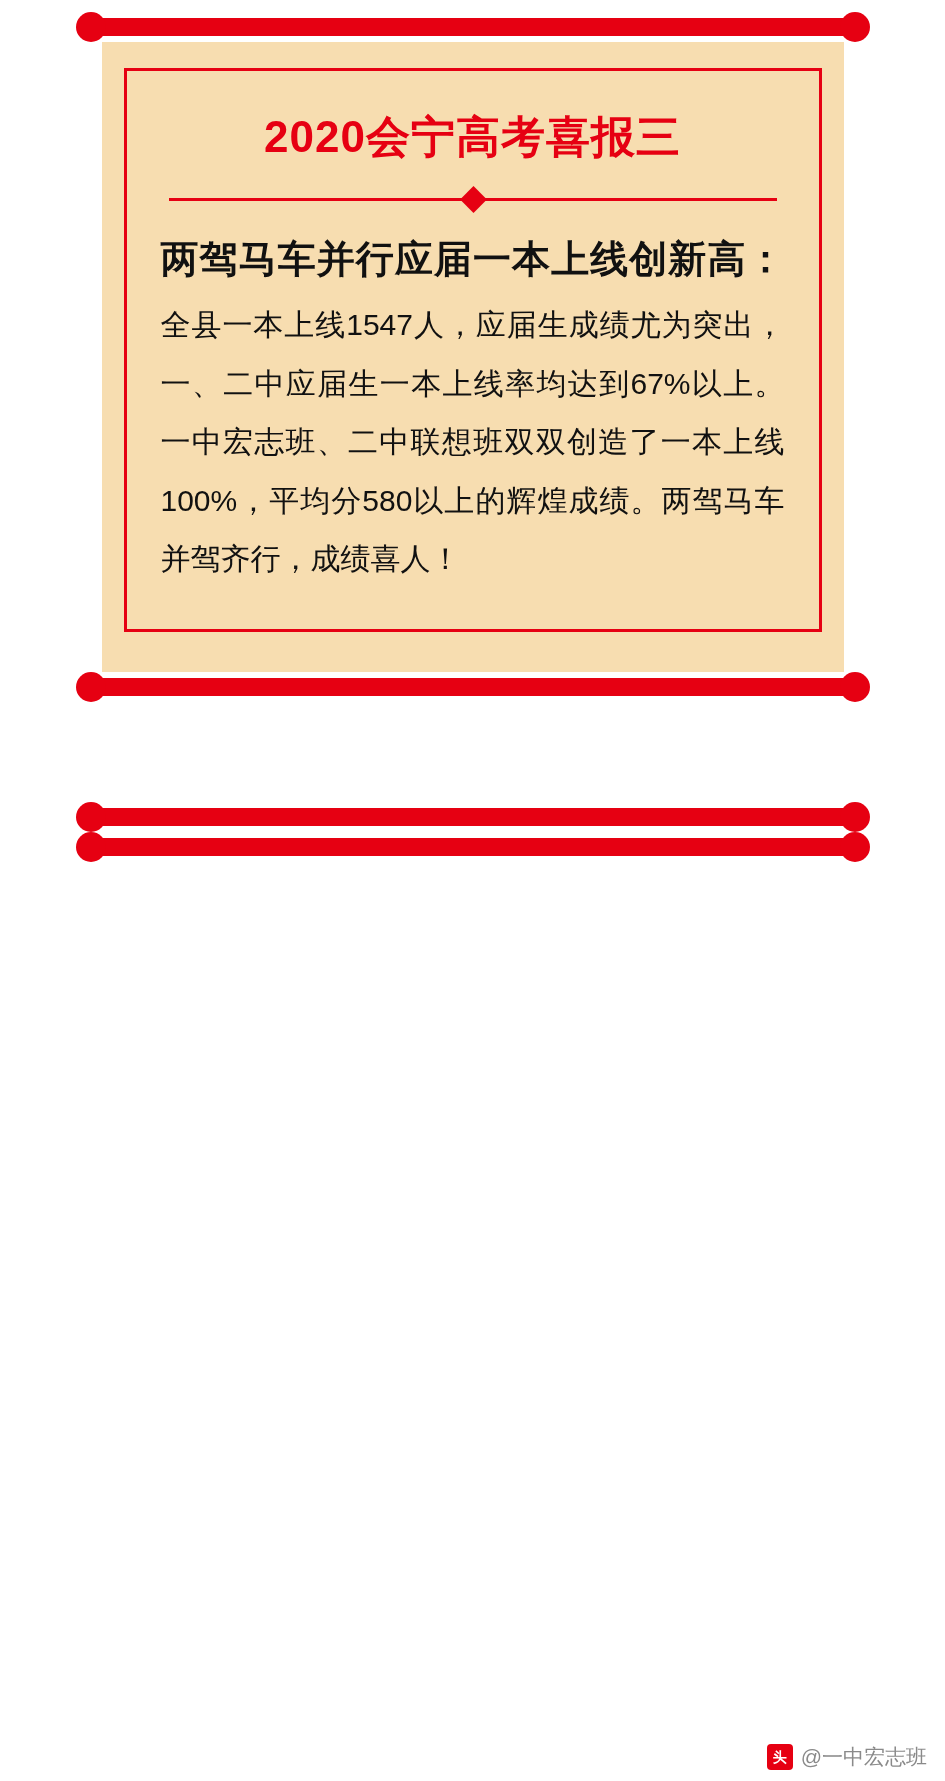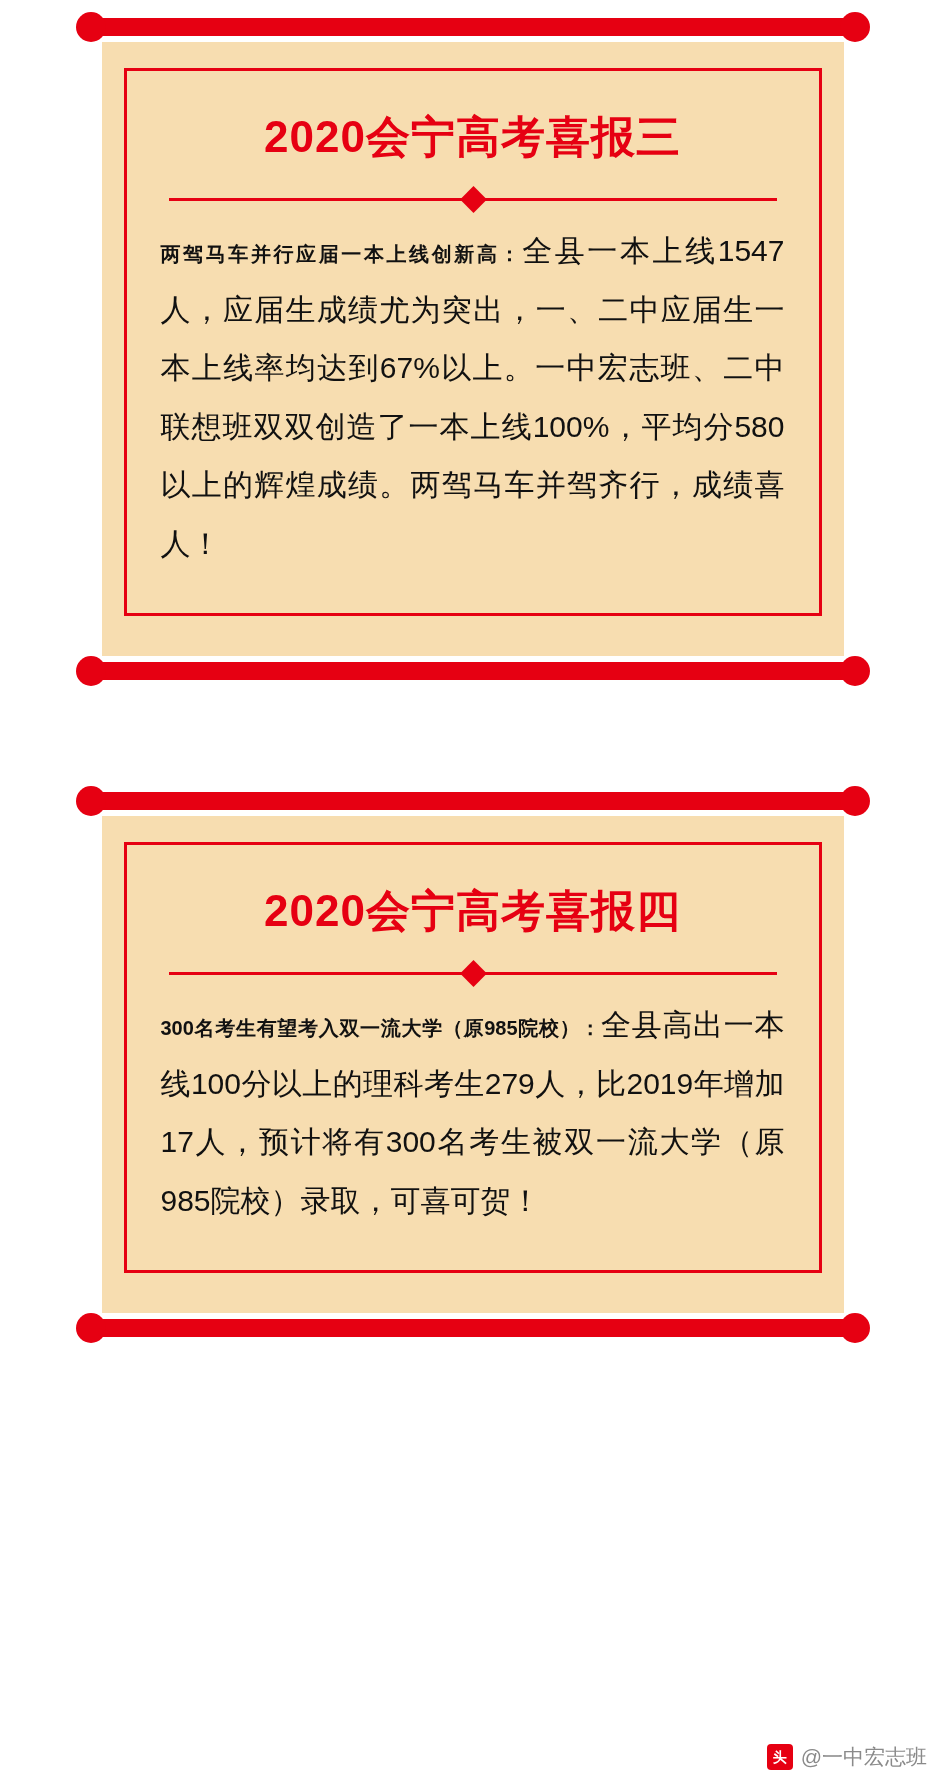--- a/index.html
+++ b/index.html
@@ -110,7 +110,7 @@
   .lead {
     font-weight: bold;
     color: #111111;
-    font-size: 20px;
+    font-size: 38px;
     line-height: 1.95;
     margin: 10px 0 0 0;
     text-align: justify;

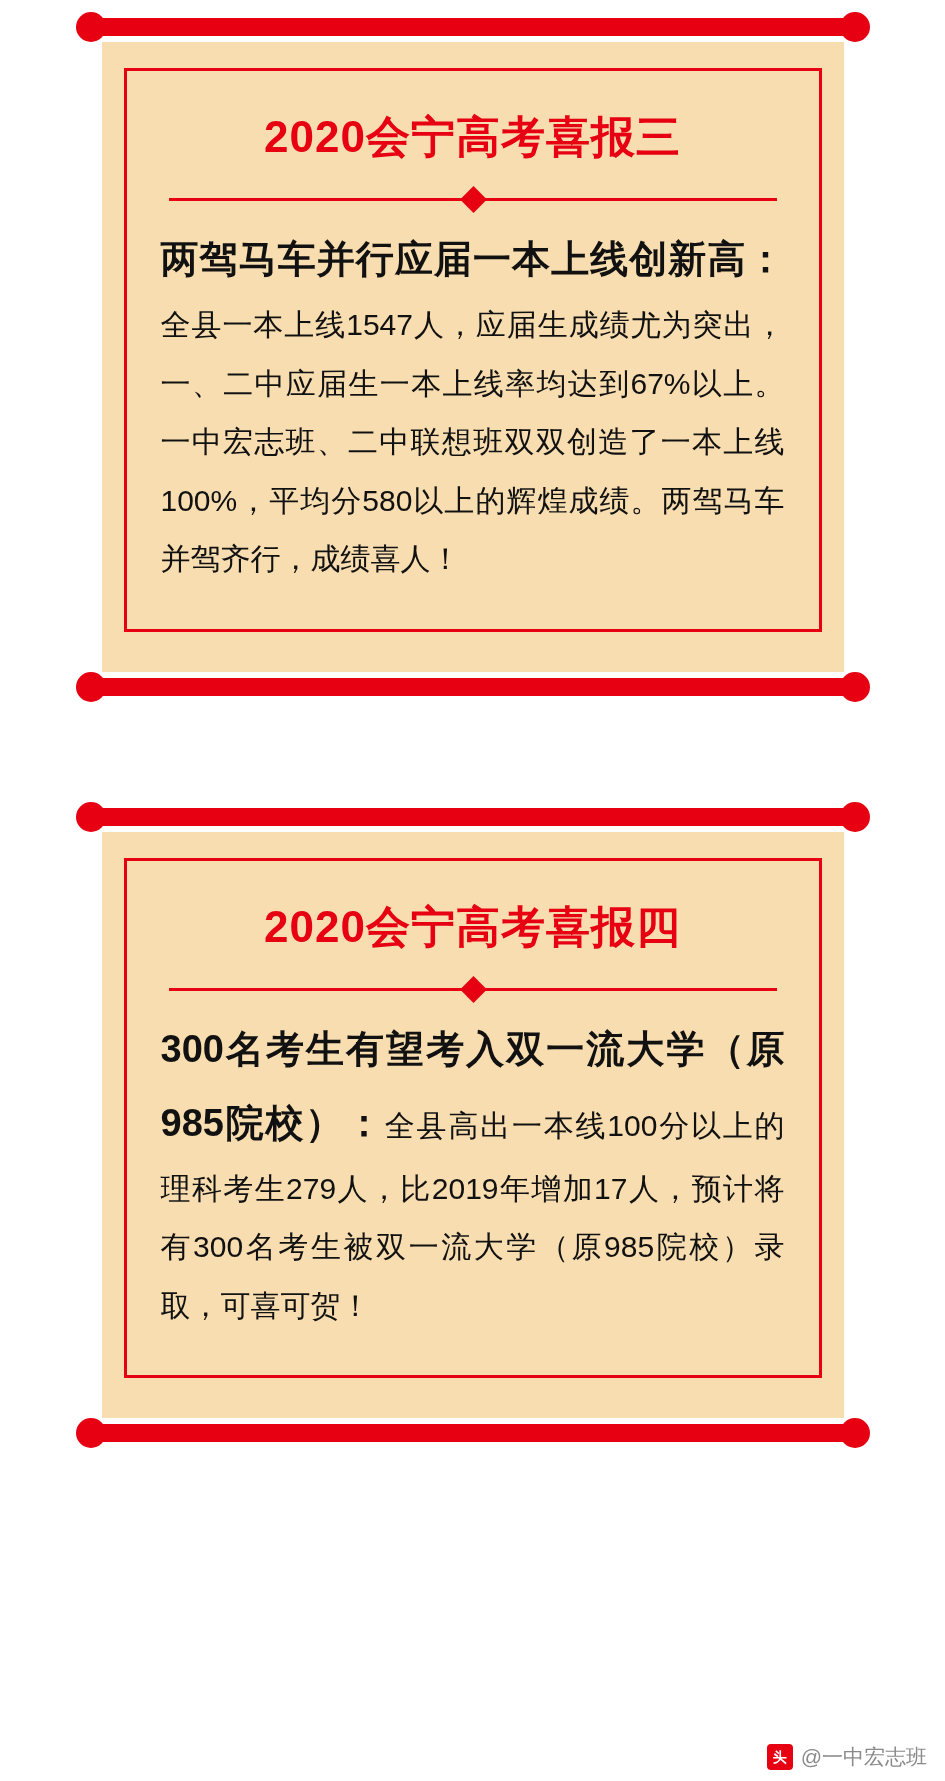--- a/index.html
+++ b/index.html
@@ -194,20 +194,6 @@
       <div class="knob right"></div>
     </div>
 
-    <div class="card-body">
-      <div class="inner-frame">
-        <div class="card-title">2020会宁高考喜报四</div>
-
-        <div class="divider">
-          <div class="line"></div>
-          <div class="diamond"></div>
-        </div>
-
-        <div class="text-block">
-          <span class="lead run-on">300名考生有望考入双一流大学（原985院校）：</span><span class="para run-on">全县高出一本线100分以上的理科考生279人，比2019年增加17人，预计将有300名考生被双一流大学（原985院校）录取，可喜可贺！</span>
-        </div>
-      </div>
-    </div>
 
     <div class="scroll-bar">
       <div class="bar"></div>

